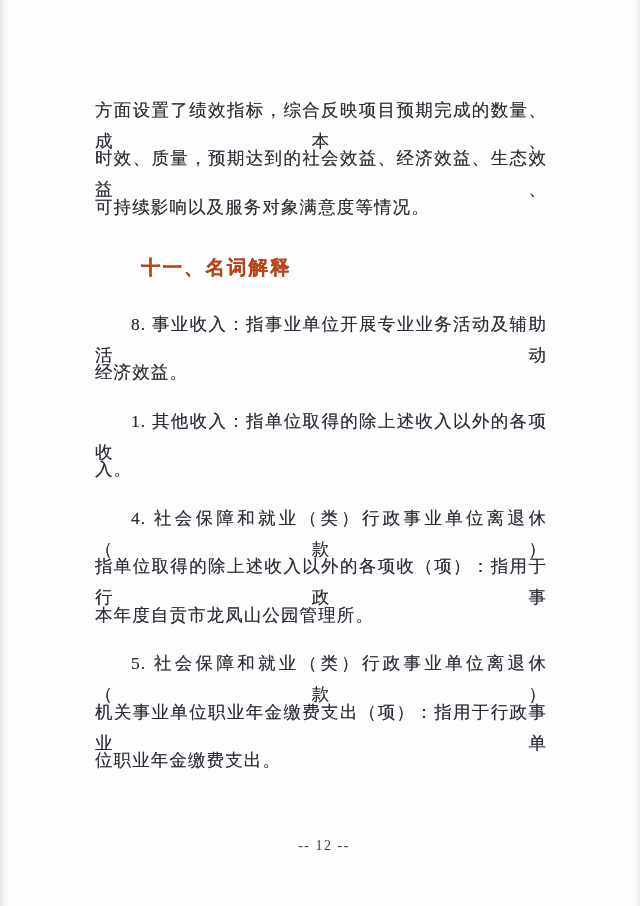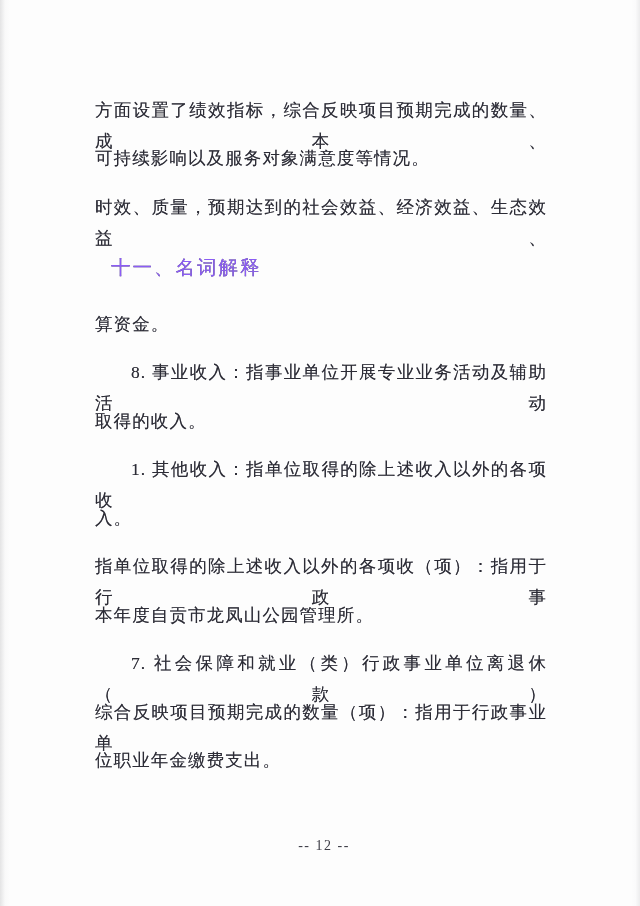--- a/index.html
+++ b/index.html
@@ -82,8 +82,8 @@
 
   <div class="content">
     <p class="line fill">方面设置了绩效指标，综合反映项目预期完成的数量、成本、</p>
+    <p class="line fill">时效、质量，预期达到的社会效益、经济效益、生态效益、</p>
     <p class="line">可持续影响以及服务对象满意度等情况。</p>
-    <p class="line fill">时效、质量，预期达到的社会效益、经济效益、生态效益、</p>
 
     <h2 class="heading">十一、名词解释</h2>
 

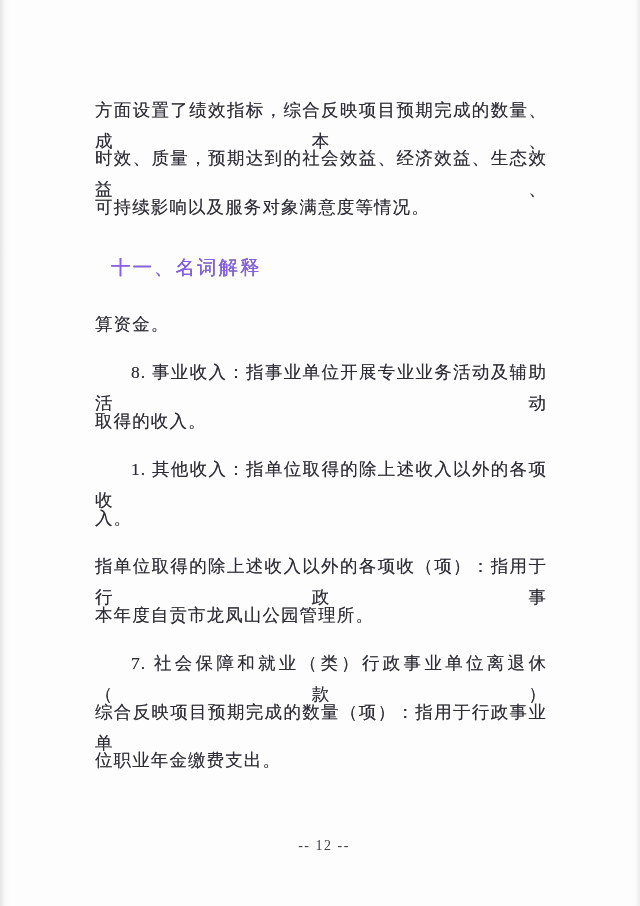--- a/index.html
+++ b/index.html
@@ -52,14 +52,14 @@
     text-indent: 36px;
   }
   .heading {
-    margin: 28px 0 26px 16px;
+    margin: 28px 0 26px 46px;
     height: 32px;
     line-height: 32px;
     font-family: "Liberation Sans", "DejaVu Sans", sans-serif;
-    font-weight: 400;
+    font-weight: 700;
     font-size: 19.5px;
     letter-spacing: 2px;
-    color: #8b5cf6;
+    color: #c2410c;
     text-shadow: 0 0 0.5px rgba(10,10,14,0.7);
   }
   .footer {

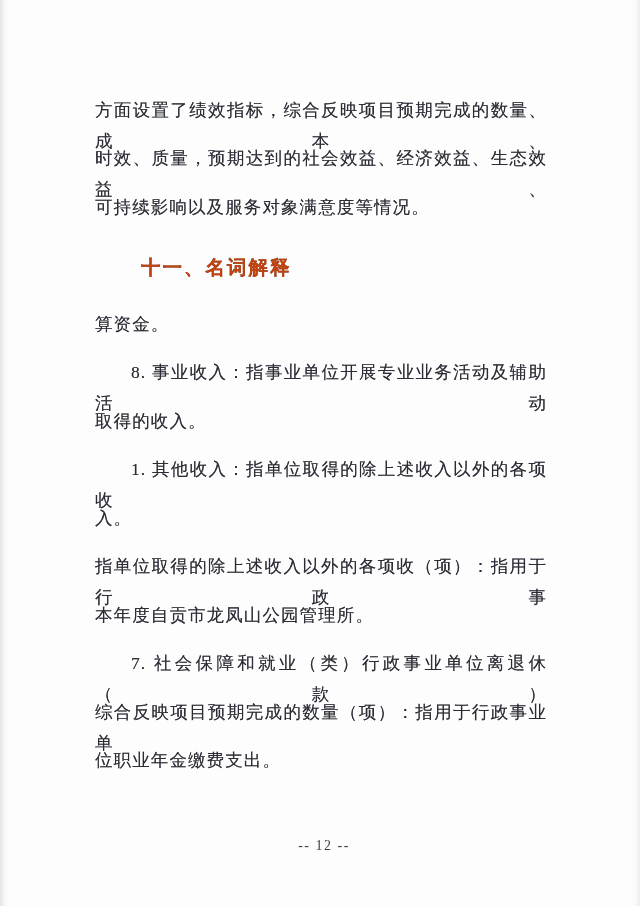--- a/index.html
+++ b/index.html
@@ -87,7 +87,6 @@
 
     <h2 class="heading">十一、名词解释</h2>
 
-    <p class="line">算资金。</p>
     <p class="line ind fill">8. 事业收入：指事业单位开展专业业务活动及辅助活动</p>
     <p class="line">取得的收入。</p>
     <p class="line ind fill">1. 其他收入：指单位取得的除上述收入以外的各项收</p>

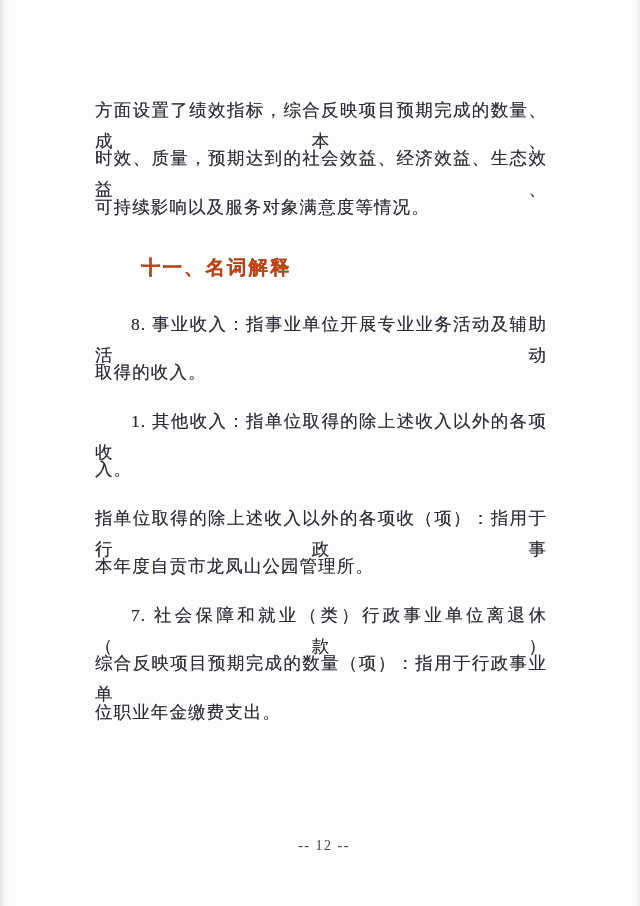--- a/index.html
+++ b/index.html
@@ -88,7 +88,7 @@
     <h2 class="heading">十一、名词解释</h2>
 
     <p class="line ind fill">8. 事业收入：指事业单位开展专业业务活动及辅助活动</p>
-    <p class="line">取得的收入。</p>
+    <p class="line">经济效益。</p>
     <p class="line ind fill">1. 其他收入：指单位取得的除上述收入以外的各项收</p>
     <p class="line">入。</p>
     <p class="line fill">指单位取得的除上述收入以外的各项收（项）：指用于行政事</p>

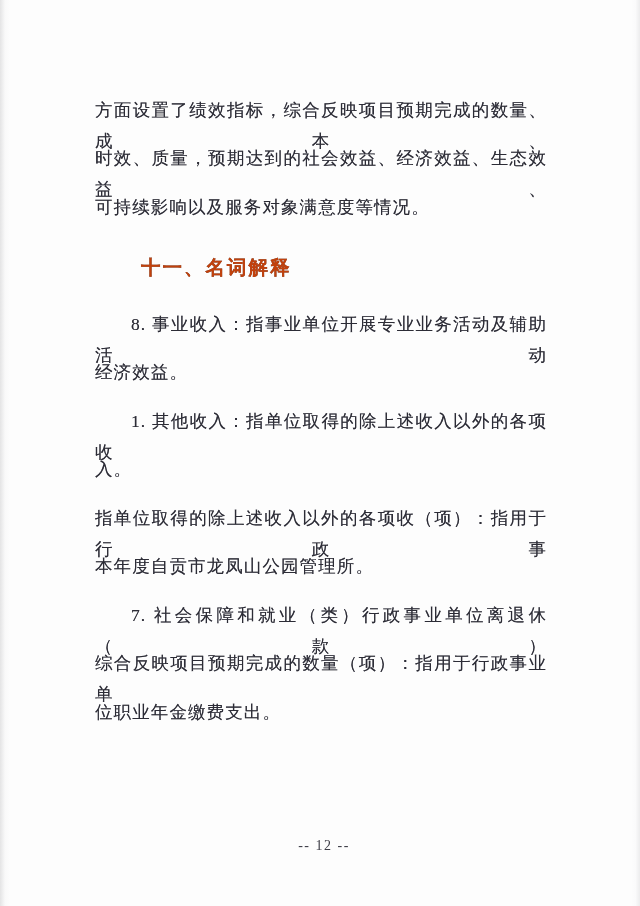--- a/index.html
+++ b/index.html
@@ -91,6 +91,7 @@
     <p class="line">经济效益。</p>
     <p class="line ind fill">1. 其他收入：指单位取得的除上述收入以外的各项收</p>
     <p class="line">入。</p>
+    <p class="line ind fill">4. 社会保障和就业（类）行政事业单位离退休（款）</p>
     <p class="line fill">指单位取得的除上述收入以外的各项收（项）：指用于行政事</p>
     <p class="line">本年度自贡市龙凤山公园管理所。</p>
     <p class="line ind fill">7. 社会保障和就业（类）行政事业单位离退休（款）</p>

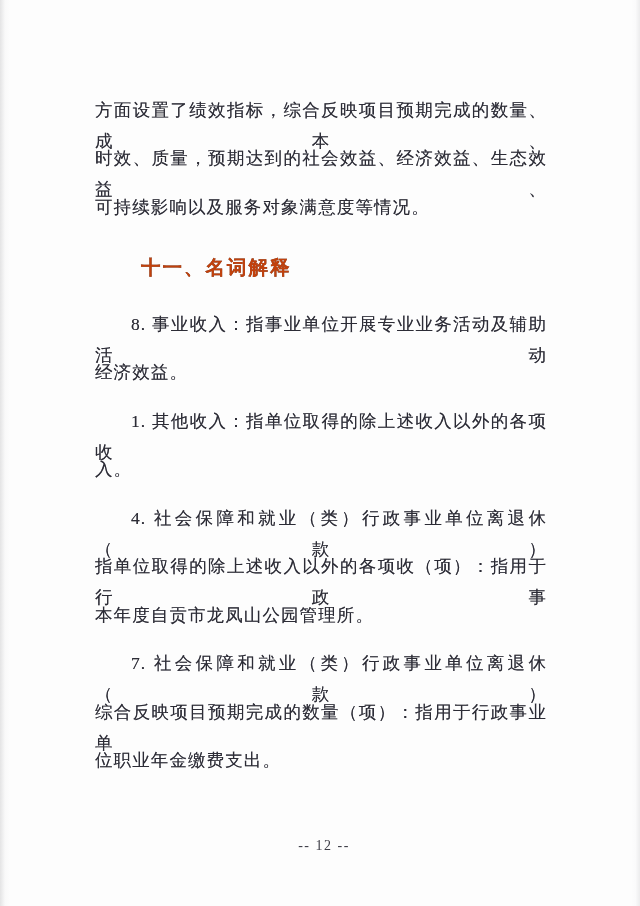--- a/index.html
+++ b/index.html
@@ -94,7 +94,7 @@
     <p class="line ind fill">4. 社会保障和就业（类）行政事业单位离退休（款）</p>
     <p class="line fill">指单位取得的除上述收入以外的各项收（项）：指用于行政事</p>
     <p class="line">本年度自贡市龙凤山公园管理所。</p>
-    <p class="line ind fill">7. 社会保障和就业（类）行政事业单位离退休（款）</p>
+    <p class="line ind fill">5. 社会保障和就业（类）行政事业单位离退休（款）</p>
     <p class="line fill">综合反映项目预期完成的数量（项）：指用于行政事业单</p>
     <p class="line">位职业年金缴费支出。</p>
 

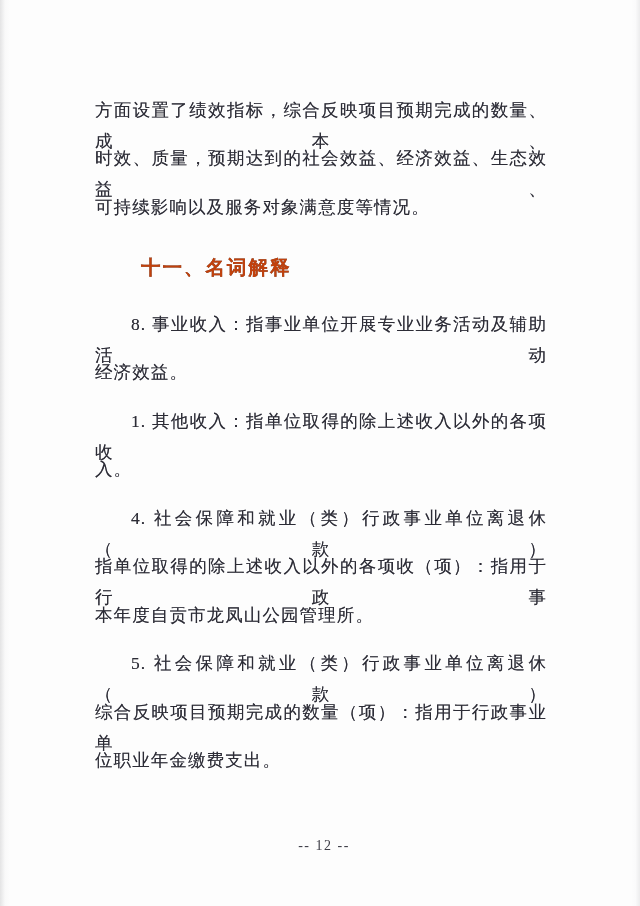--- a/index.html
+++ b/index.html
@@ -95,7 +95,7 @@
     <p class="line fill">指单位取得的除上述收入以外的各项收（项）：指用于行政事</p>
     <p class="line">本年度自贡市龙凤山公园管理所。</p>
     <p class="line ind fill">5. 社会保障和就业（类）行政事业单位离退休（款）</p>
-    <p class="line fill">综合反映项目预期完成的数量（项）：指用于行政事业单</p>
+    <p class="line fill">机关事业单位职业年金缴费支出（项）：指用于行政事业单</p>
     <p class="line">位职业年金缴费支出。</p>
 
   </div>

